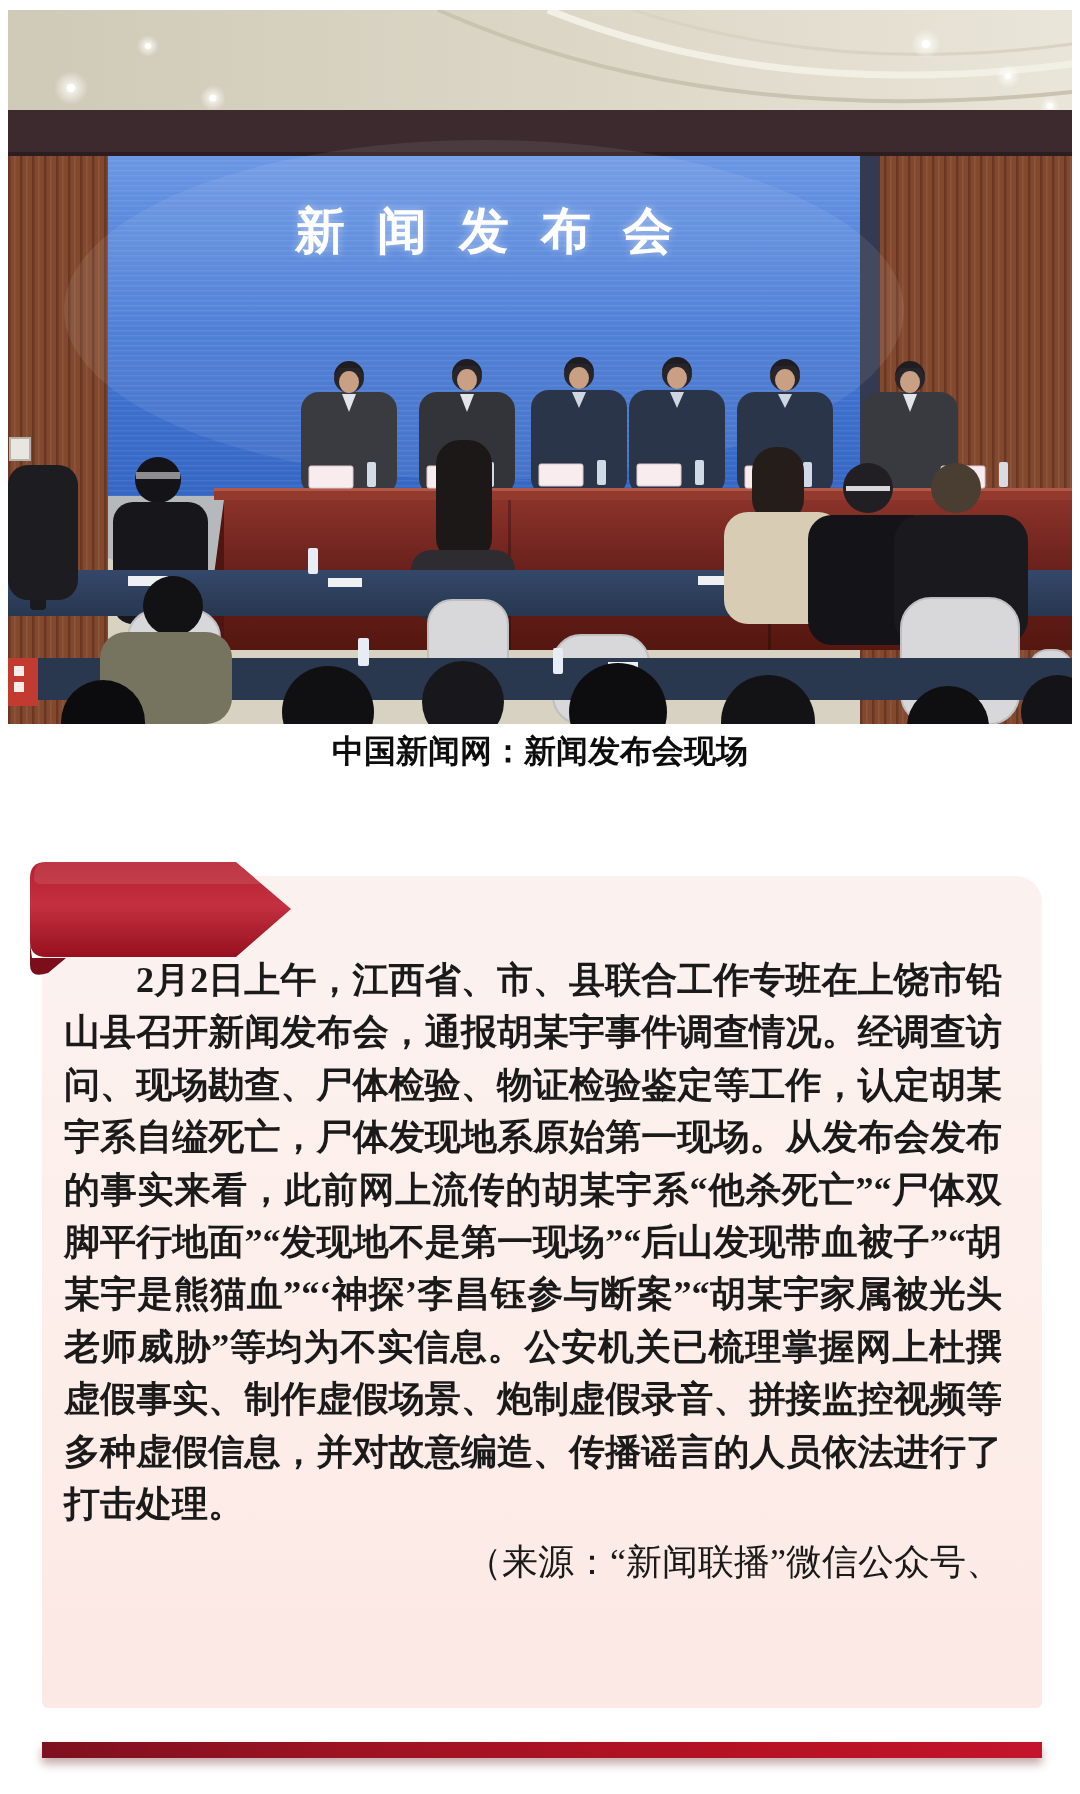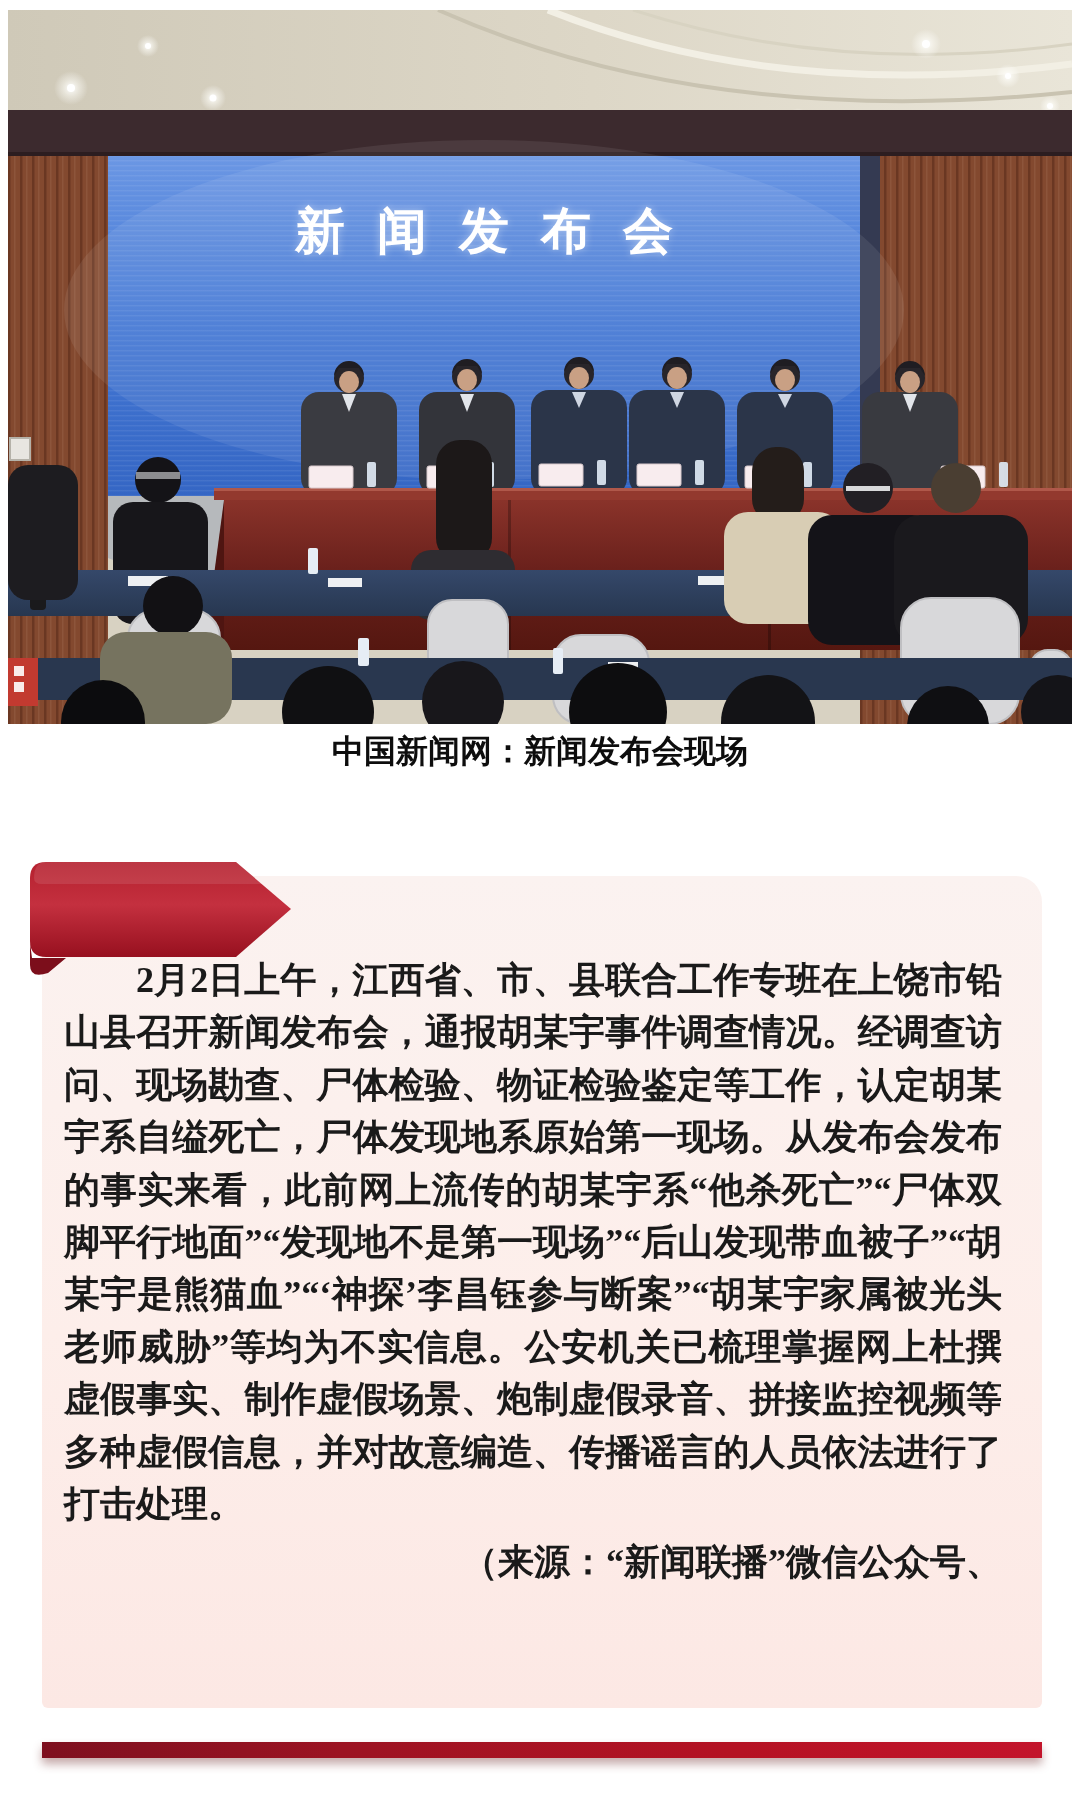--- a/index.html
+++ b/index.html
@@ -21,7 +21,7 @@
   .panel .body{margin:0;padding:78px 40px 0 22px;font-size:36px;line-height:52.4px;color:#1a1a1a;
         font-weight:700;text-align:justify;text-indent:2em;}
   .panel .source{margin-top:6px;padding-right:40px;text-align:right;font-size:36px;line-height:52px;
-        color:#1a1a1a;font-weight:700;}
+        color:#1a1a1a;font-weight:400;}
   
   .badge{position:absolute;left:22px;top:861px;width:272px;height:118px;}
   .badge svg{position:absolute;left:0;top:0;display:block;}

